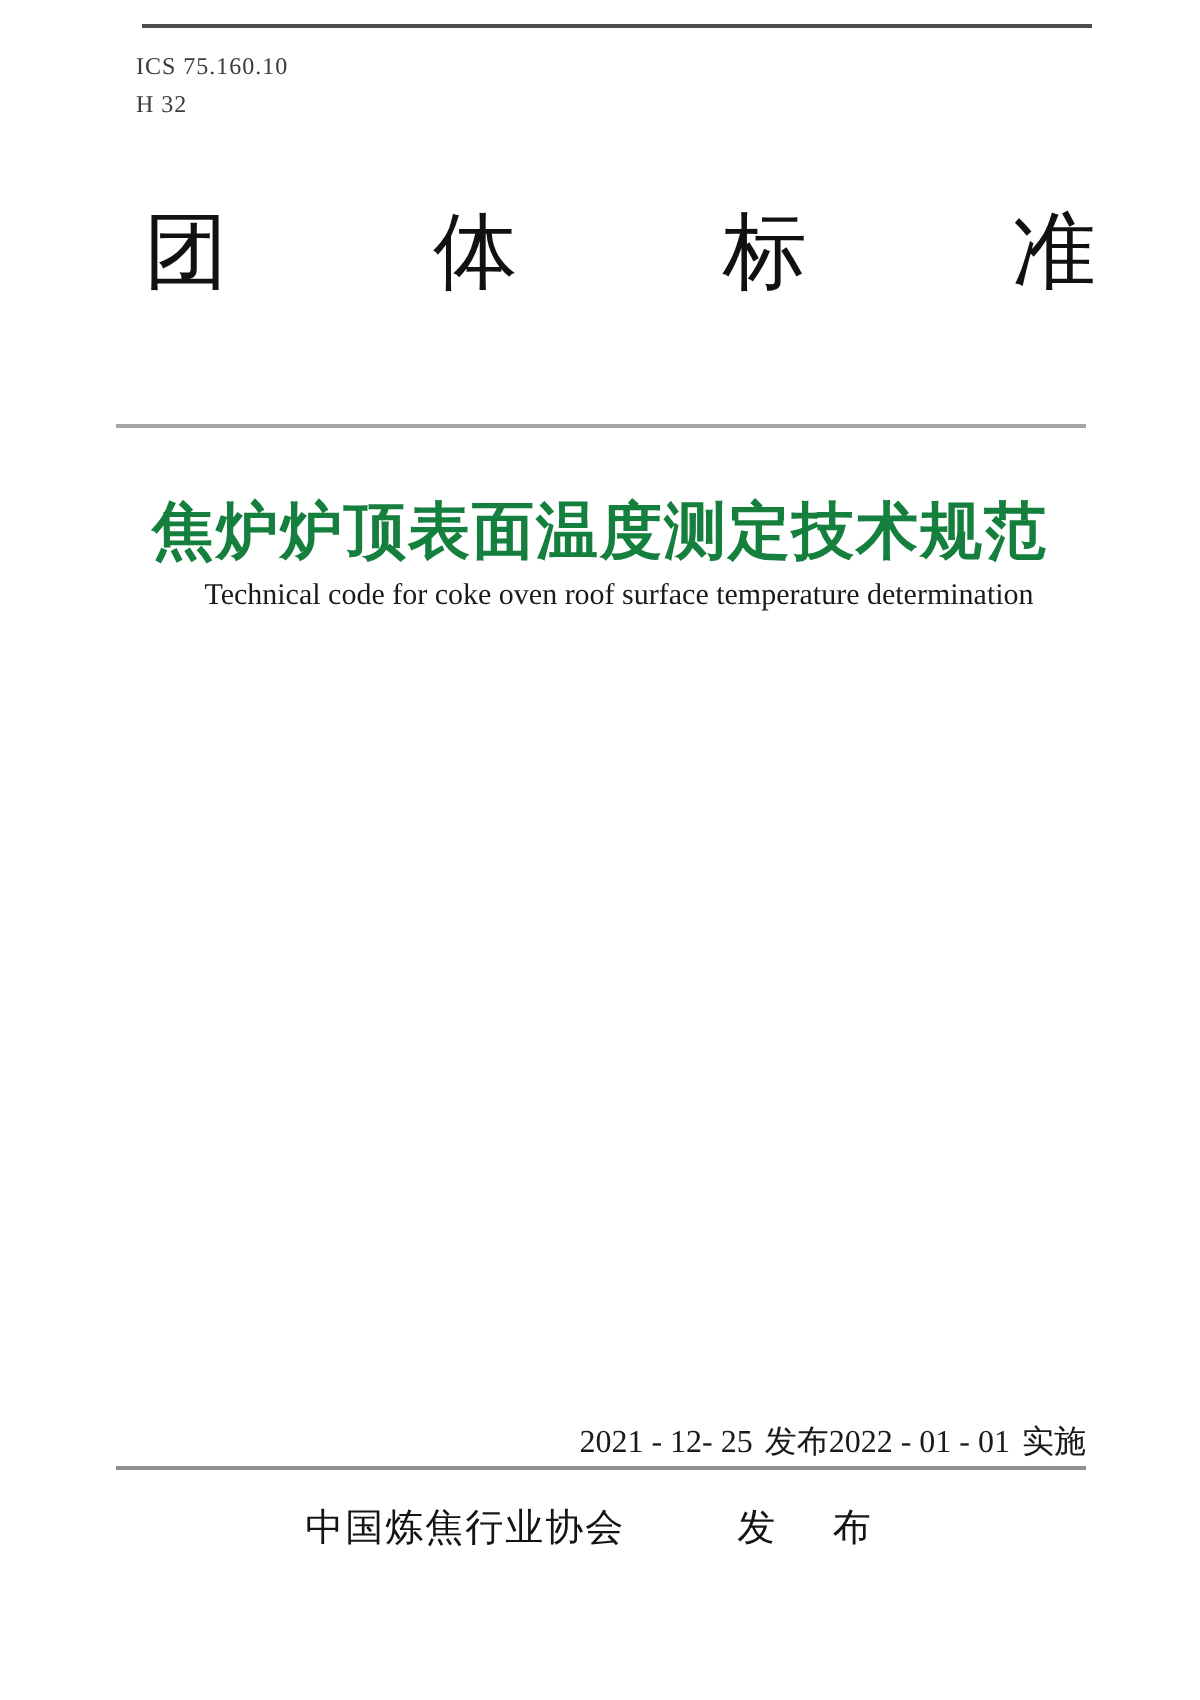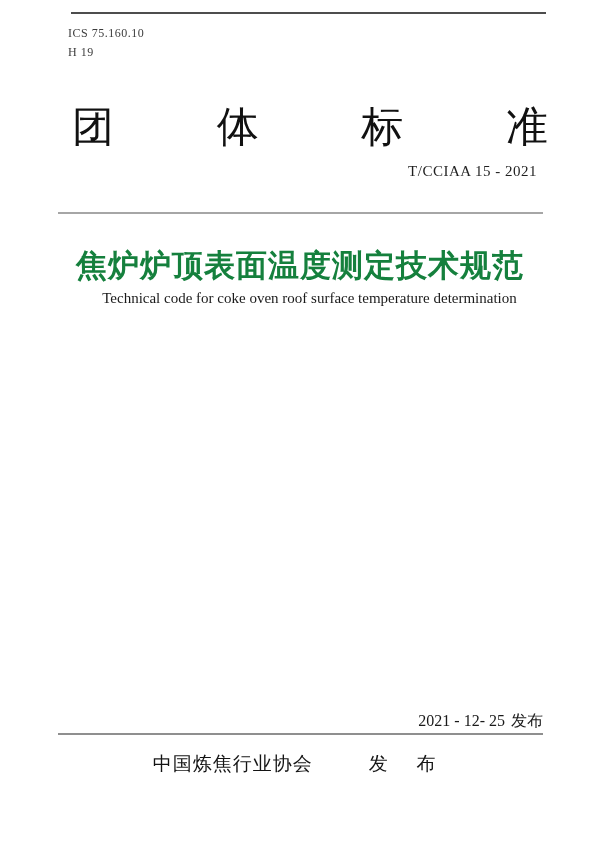--- a/index.html
+++ b/index.html
@@ -134,7 +134,7 @@
 
   <div class="ics-block">
     <div>ICS 75.160.10</div>
-    <div>H 19</div>
+    <div>H 32</div>
   </div>
 
   <div class="standard-type-row">

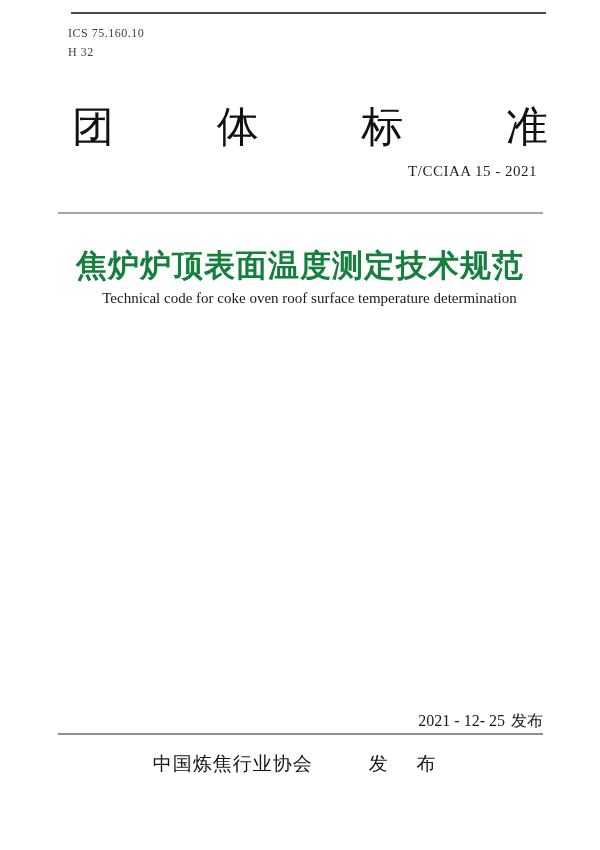--- a/index.html
+++ b/index.html
@@ -144,7 +144,6 @@
     <span>准</span>
   </div>
 
-  <div class="standard-number">T/CCIAA 15 - 2021</div>
 
   <div class="rule rule-header"></div>
 

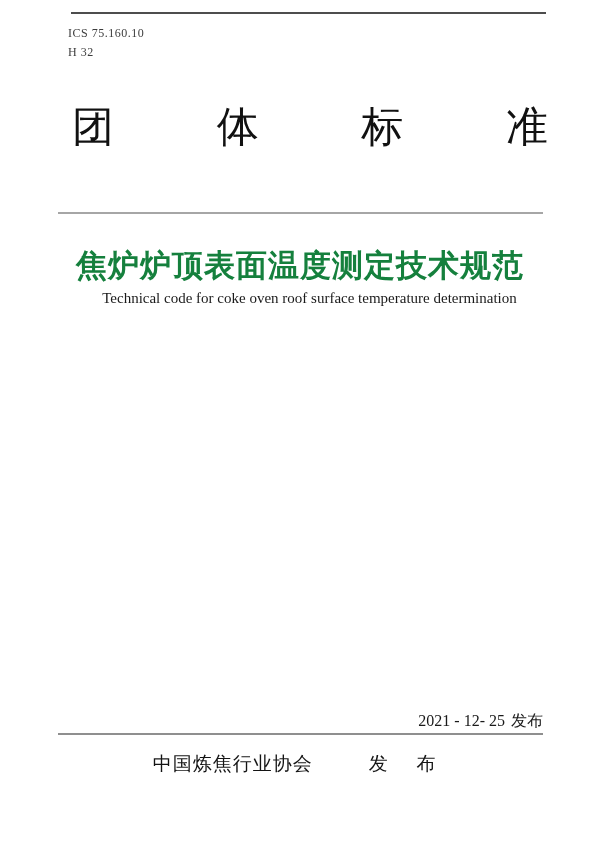--- a/index.html
+++ b/index.html
@@ -156,6 +156,10 @@
       <span>2021 - 12- 25</span>
       <span class="date-label">发布</span>
     </div>
+    <div class="date-group">
+      <span>2022 - 01 - 01</span>
+      <span class="date-label">实施</span>
+    </div>
   </div>
 
   <div class="rule rule-footer"></div>

